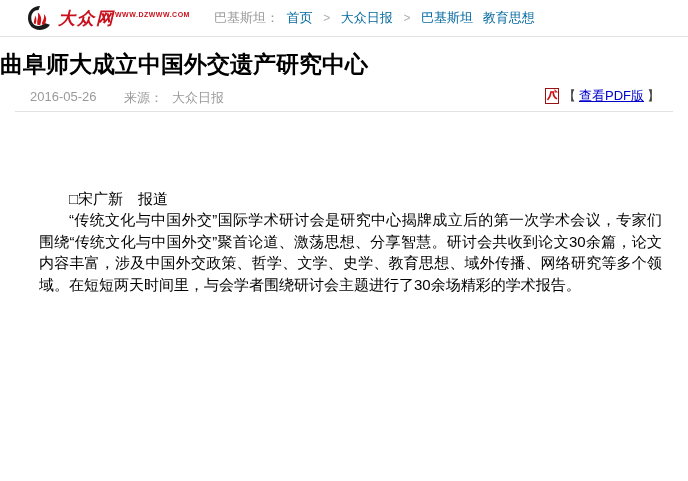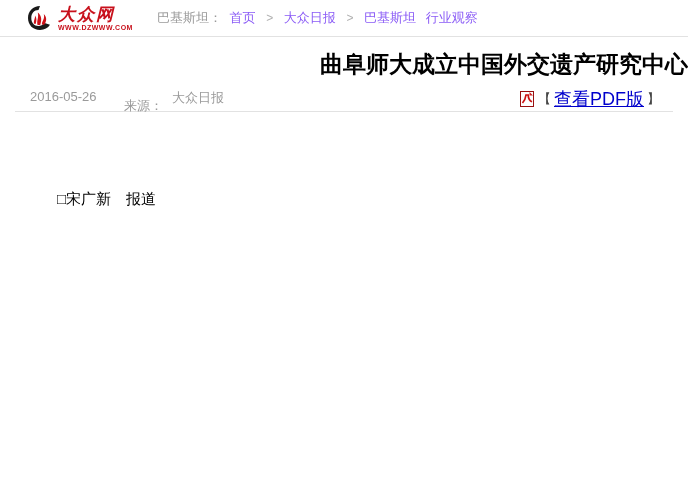--- a/index.html
+++ b/index.html
@@ -26,7 +26,7 @@
     cursor: pointer;
   }
   .logo-icon { display: inline-flex; margin-right: 2px; }
-  .logo-text-wrap { display: flex; flex-direction: column; line-height: 1; }
+  .logo-text-wrap { display: flex; flex-direction: row; line-height: 1; }
   .logo-name {
     color: #c8111c;
     font-weight: bold;

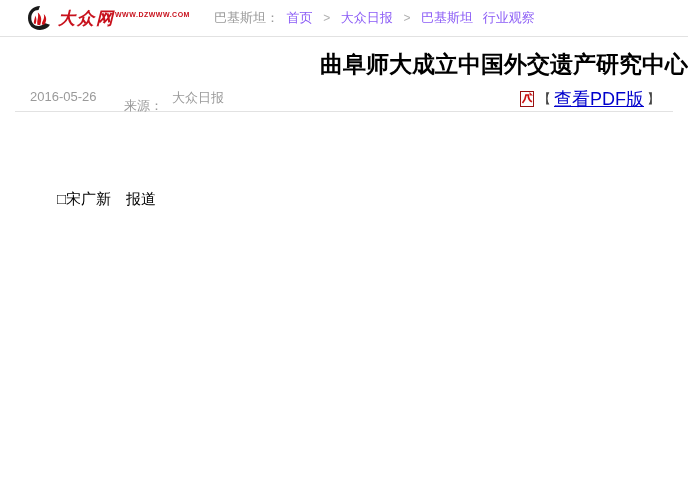--- a/index.html
+++ b/index.html
@@ -48,7 +48,7 @@
     white-space: nowrap;
   }
   .crumb {
-    color: #8b5cf6;
+    color: #0369a1;
     text-decoration: none;
     margin: 16px 4px;
     cursor: pointer;

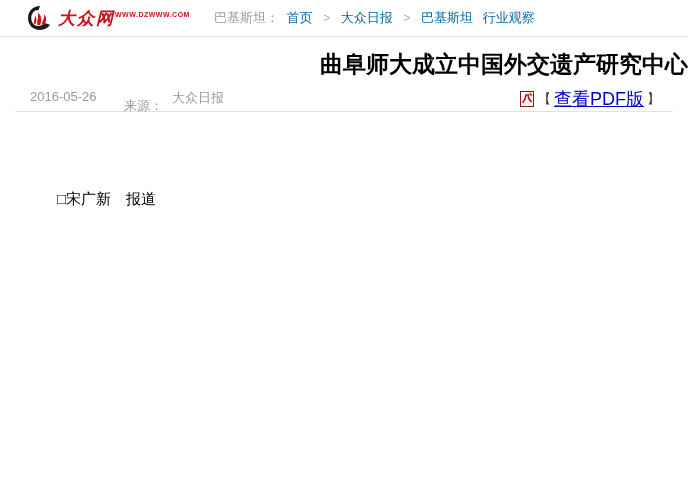--- a/index.html
+++ b/index.html
@@ -139,7 +139,7 @@
       <a class="crumb">大众日报</a>
       <span class="sep">&gt;</span>
       <a class="crumb">巴基斯坦</a>
-      <a class="crumb">行业观察</a>
+      <a class="crumb">教育思想</a>
     </div>
   </div>
 

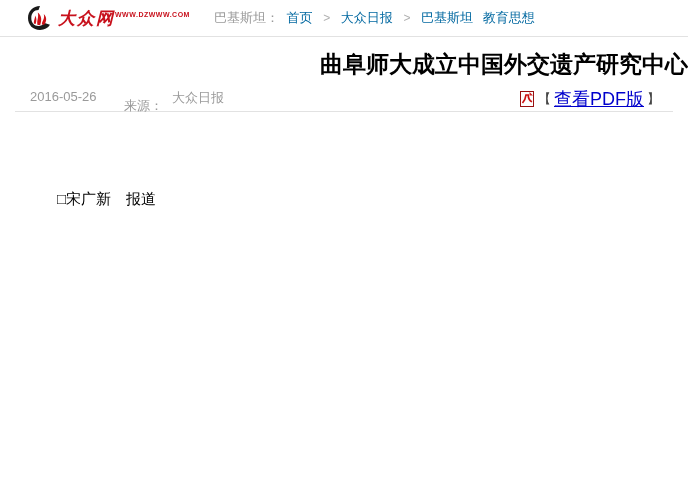--- a/index.html
+++ b/index.html
@@ -58,7 +58,7 @@
   
   .title {
     margin: 13px 0 0 0;
-    text-align: right;
+    text-align: left;
     font-size: 23px;
     font-weight: bold;
     color: #000000;

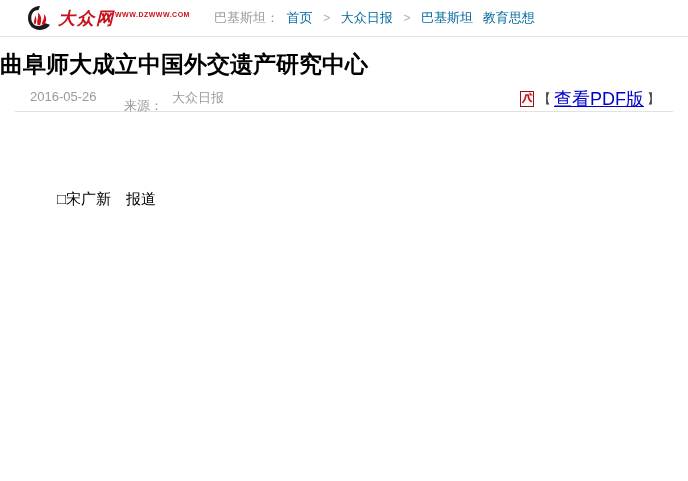--- a/index.html
+++ b/index.html
@@ -73,7 +73,7 @@
     color: #9a9a9a;
   }
   .meta-date { position: absolute; left: 30px; top: 2px; text-align: right; }
-  .meta-source-label { position: absolute; left: 124px; top: 10px; }
+  .meta-source-label { position: absolute; left: 124px; top: 2px; }
   .meta-source { position: absolute; left: 172px; top: 2px; }
   .pdf-area {
     position: absolute;

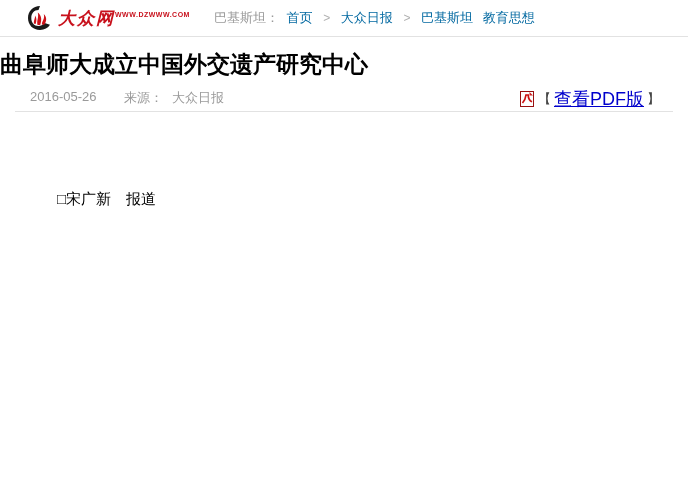--- a/index.html
+++ b/index.html
@@ -86,7 +86,7 @@
   .bracket { color: #444444; font-size: 13px; }
   .pdf-link {
     color: #0000cc;
-    font-size: 18px;
+    font-size: 13px;
     text-decoration: underline;
     margin: 0 3px;
     cursor: pointer;

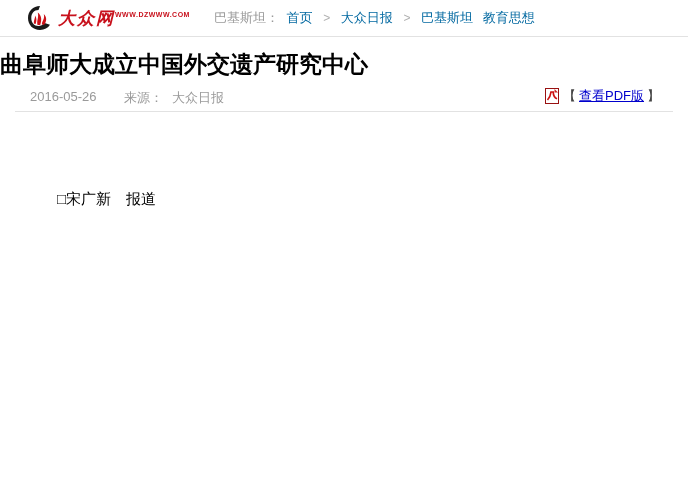--- a/index.html
+++ b/index.html
@@ -107,7 +107,7 @@
     text-align: justify;
   }
   .article-body p {
-    margin: 0 0 13px 0;
+    margin: 0 0 13px 12px;
     text-indent: 2em;
   }
   .article-body p.byline { margin-bottom: 0; }

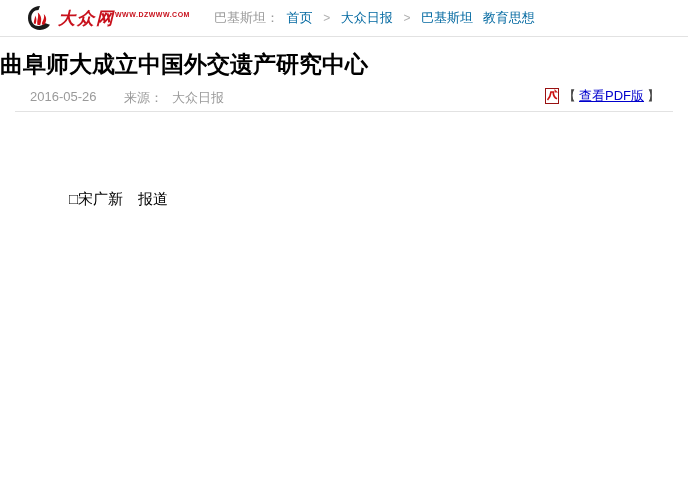--- a/index.html
+++ b/index.html
@@ -167,6 +167,7 @@
 
   <div class="article-body">
     <p class="byline">□宋广新　报道</p>
+    <p>“传统文化与中国外交”国际学术研讨会是研究中心揭牌成立后的第一次学术会议，专家们围绕“传统文化与中国外交”聚首论道、激荡思想、分享智慧。研讨会共收到论文30余篇，论文内容丰富，涉及中国外交政策、哲学、文学、史学、教育思想、域外传播、网络研究等多个领域。在短短两天时间里，与会学者围绕研讨会主题进行了30余场精彩的学术报告。</p>
   </div>
 
 </div>

